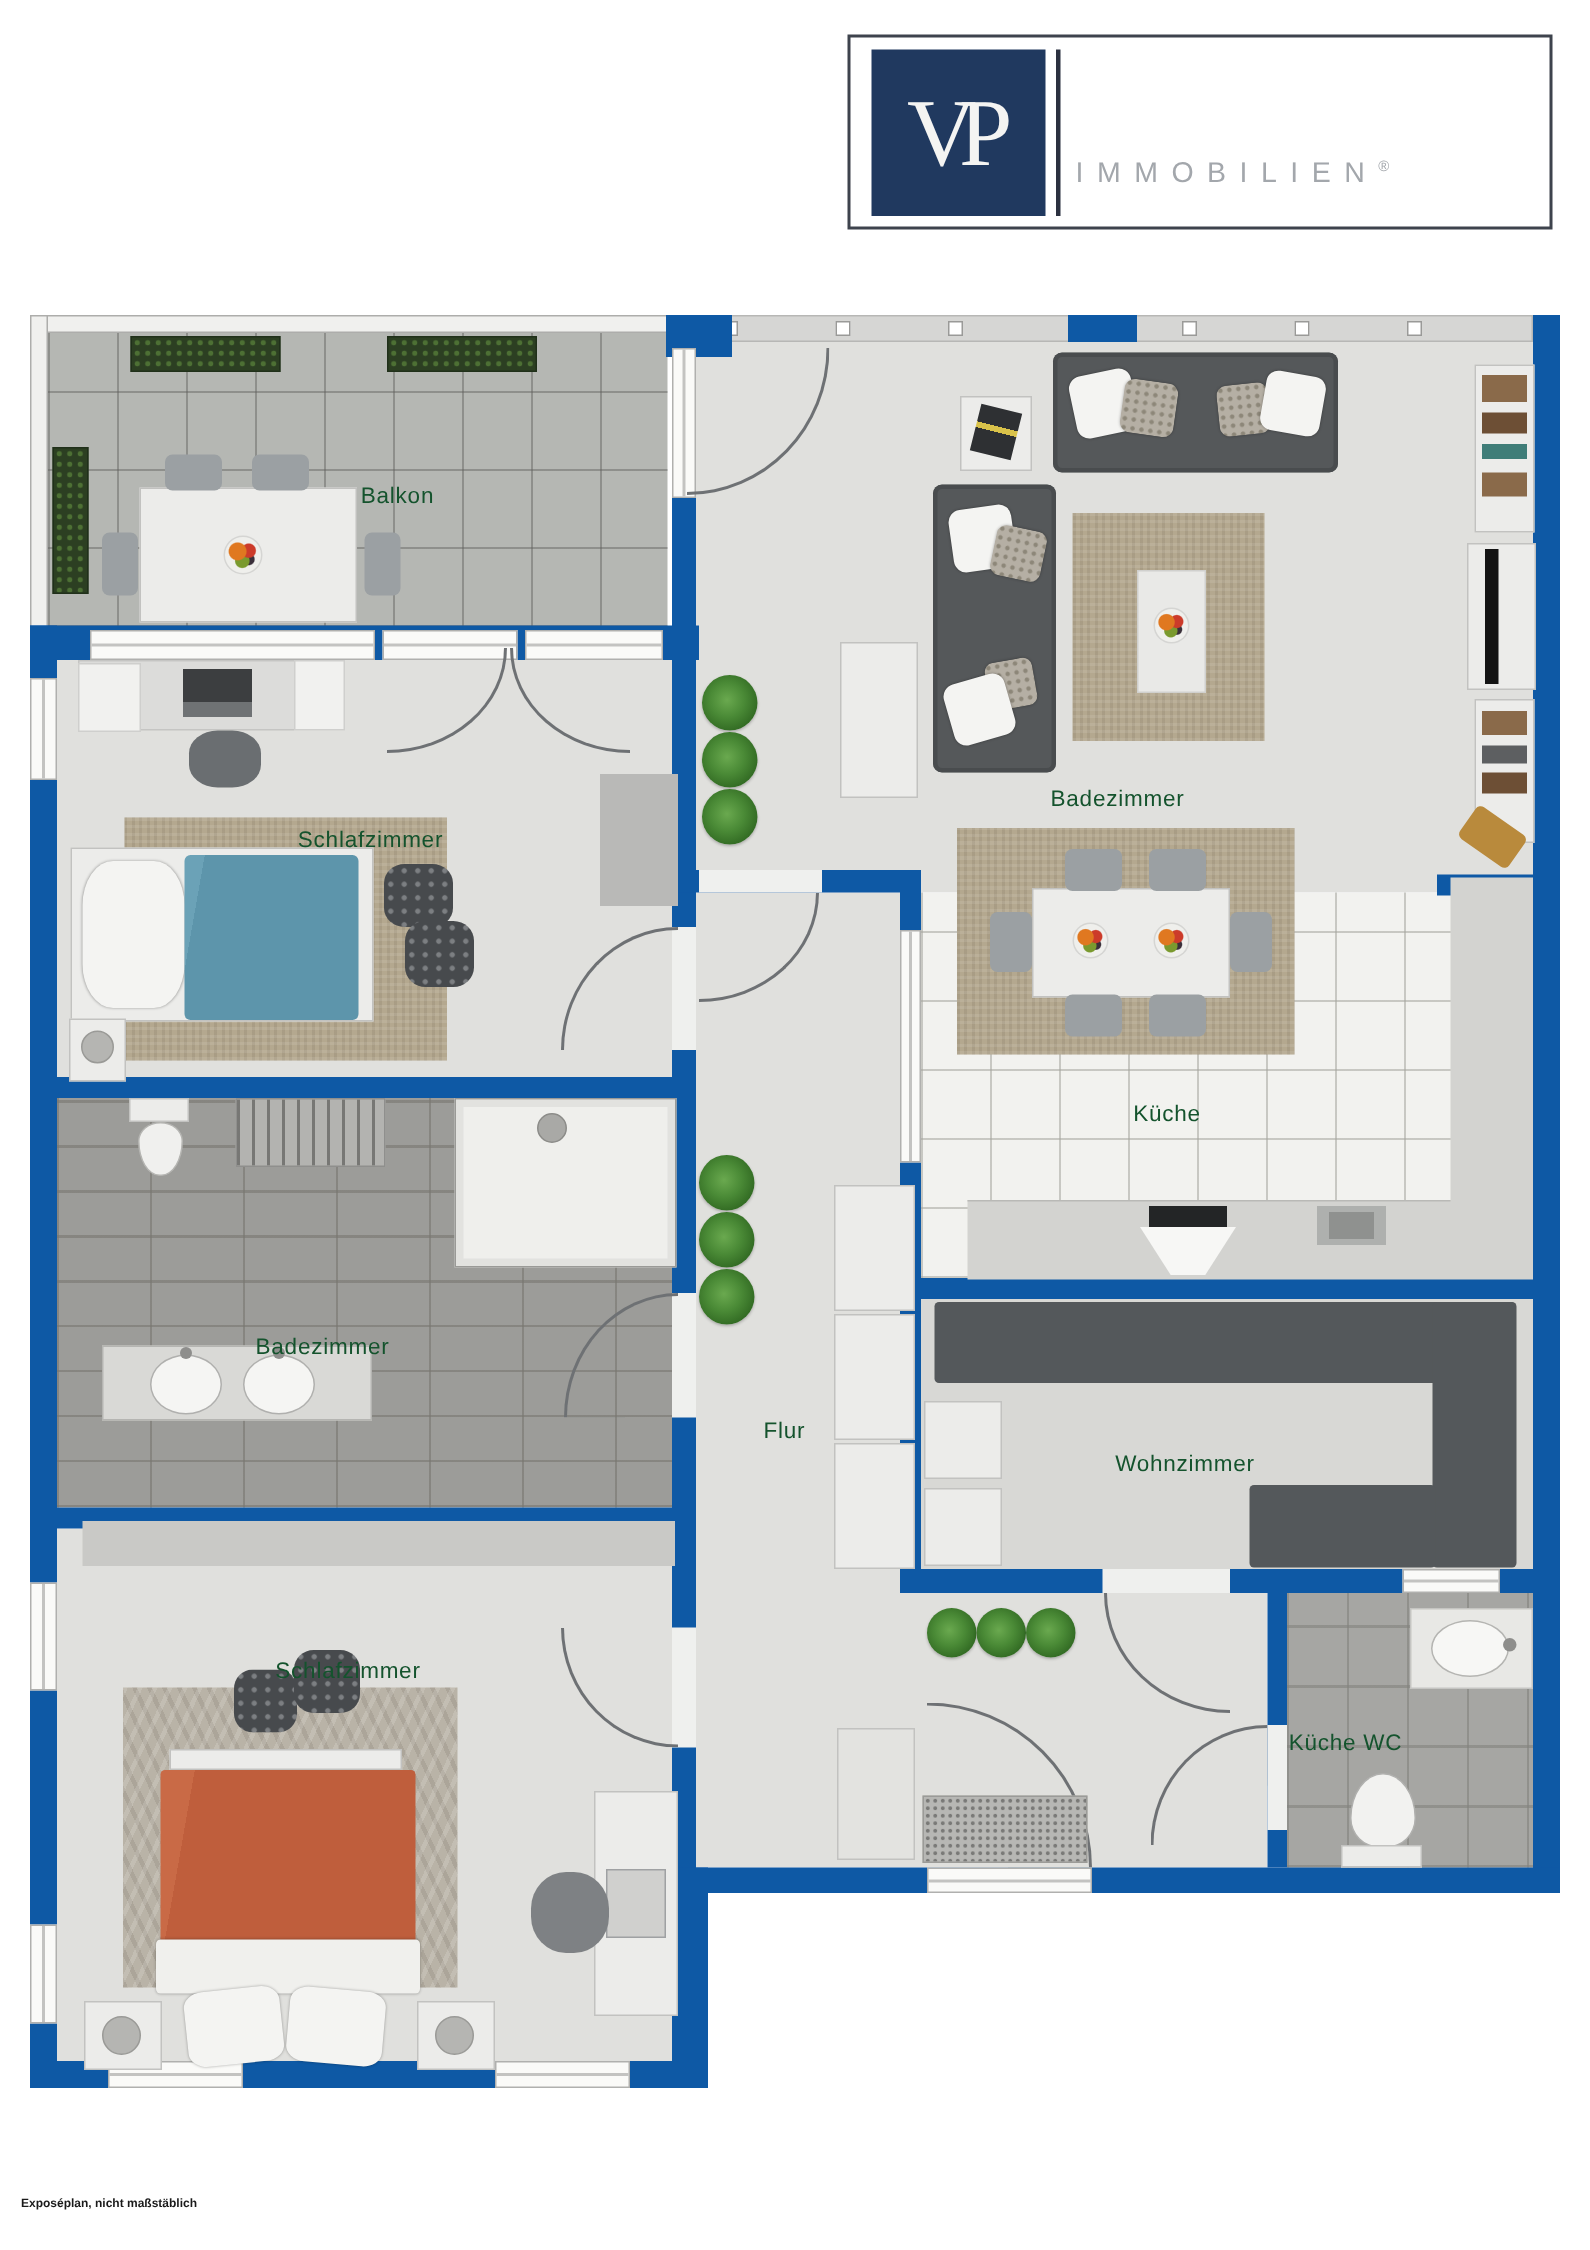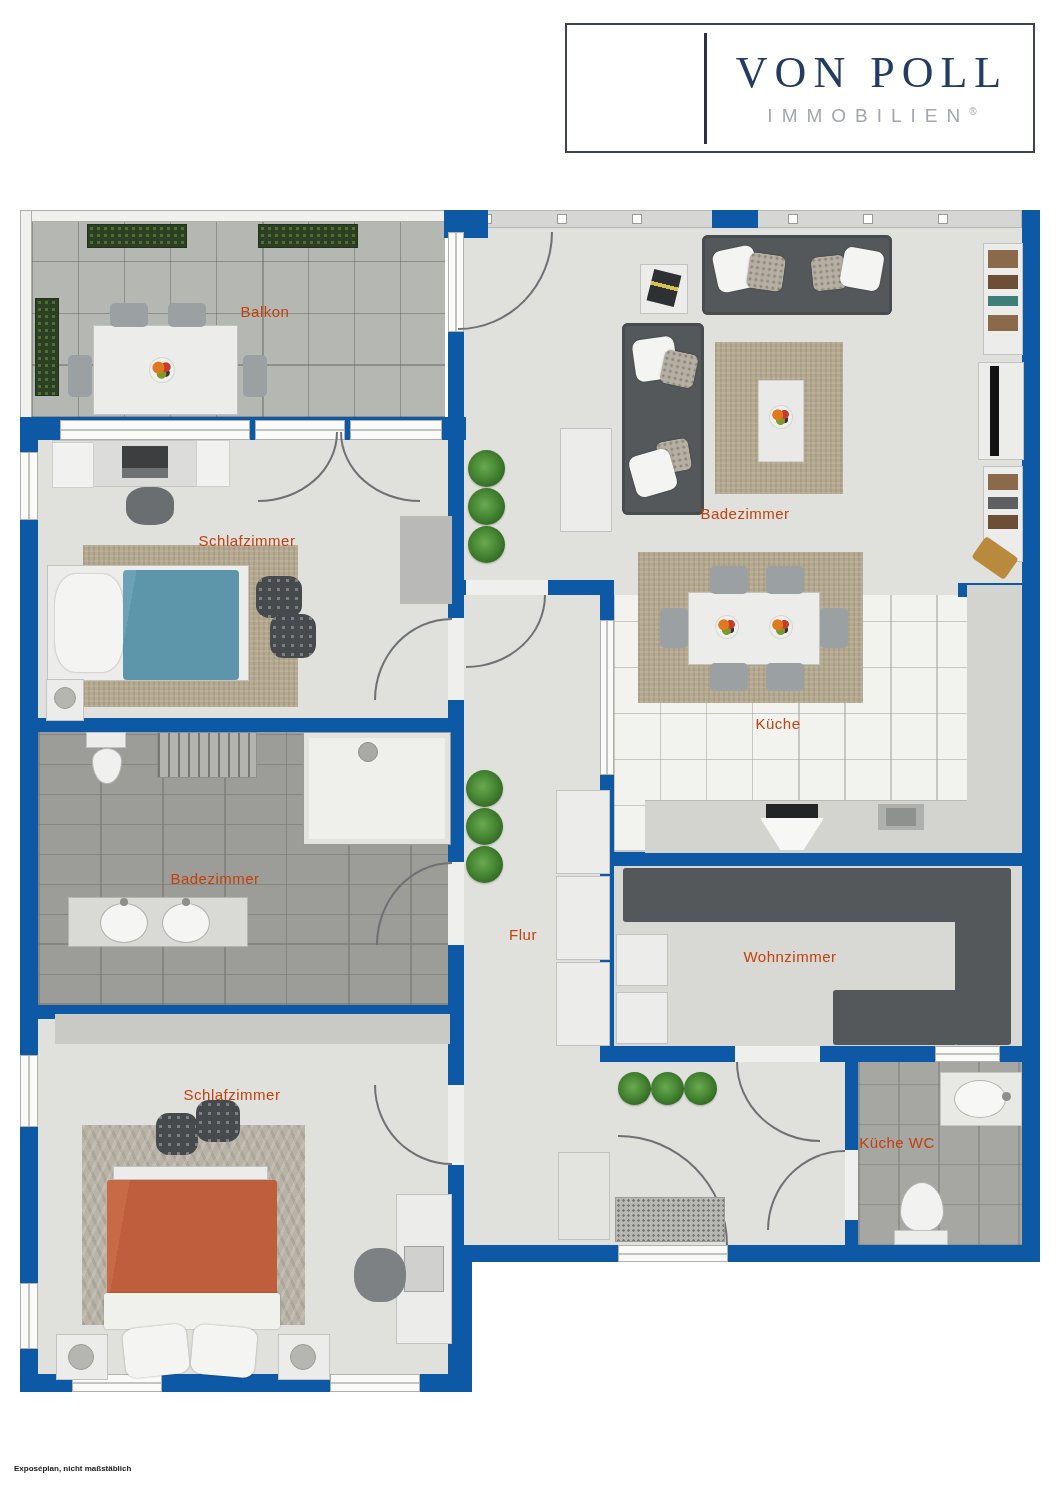--- a/index.html
+++ b/index.html
@@ -87,6 +87,9 @@
 <div class="page">
 
   <div class="logo-box">
+    <div class="logo-mark">
+      <span>VP</span>
+    </div>
     <div class="logo-divider"></div>
     <div class="logo-name">VON POLL</div>
     <div class="logo-sub"><span>IMMOBILIEN</span><sup>®</sup></div>

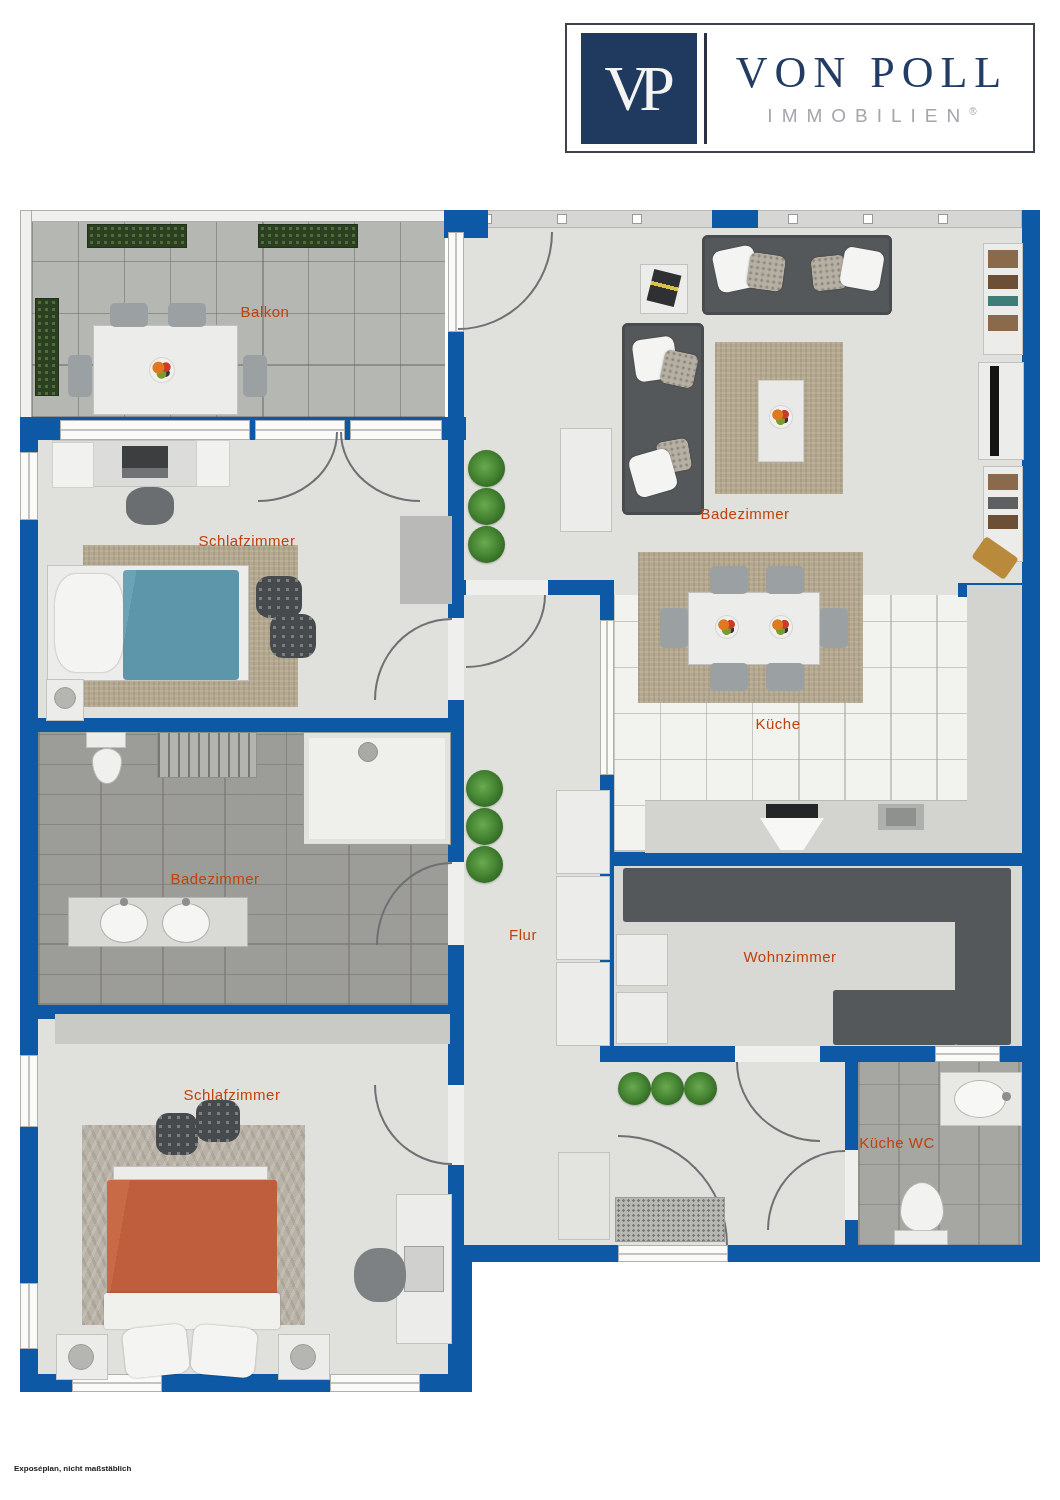--- a/index.html
+++ b/index.html
@@ -91,7 +91,6 @@
       <span>VP</span>
     </div>
     <div class="logo-divider"></div>
-    <div class="logo-name">VON POLL</div>
     <div class="logo-sub"><span>IMMOBILIEN</span><sup>®</sup></div>
   </div>
 

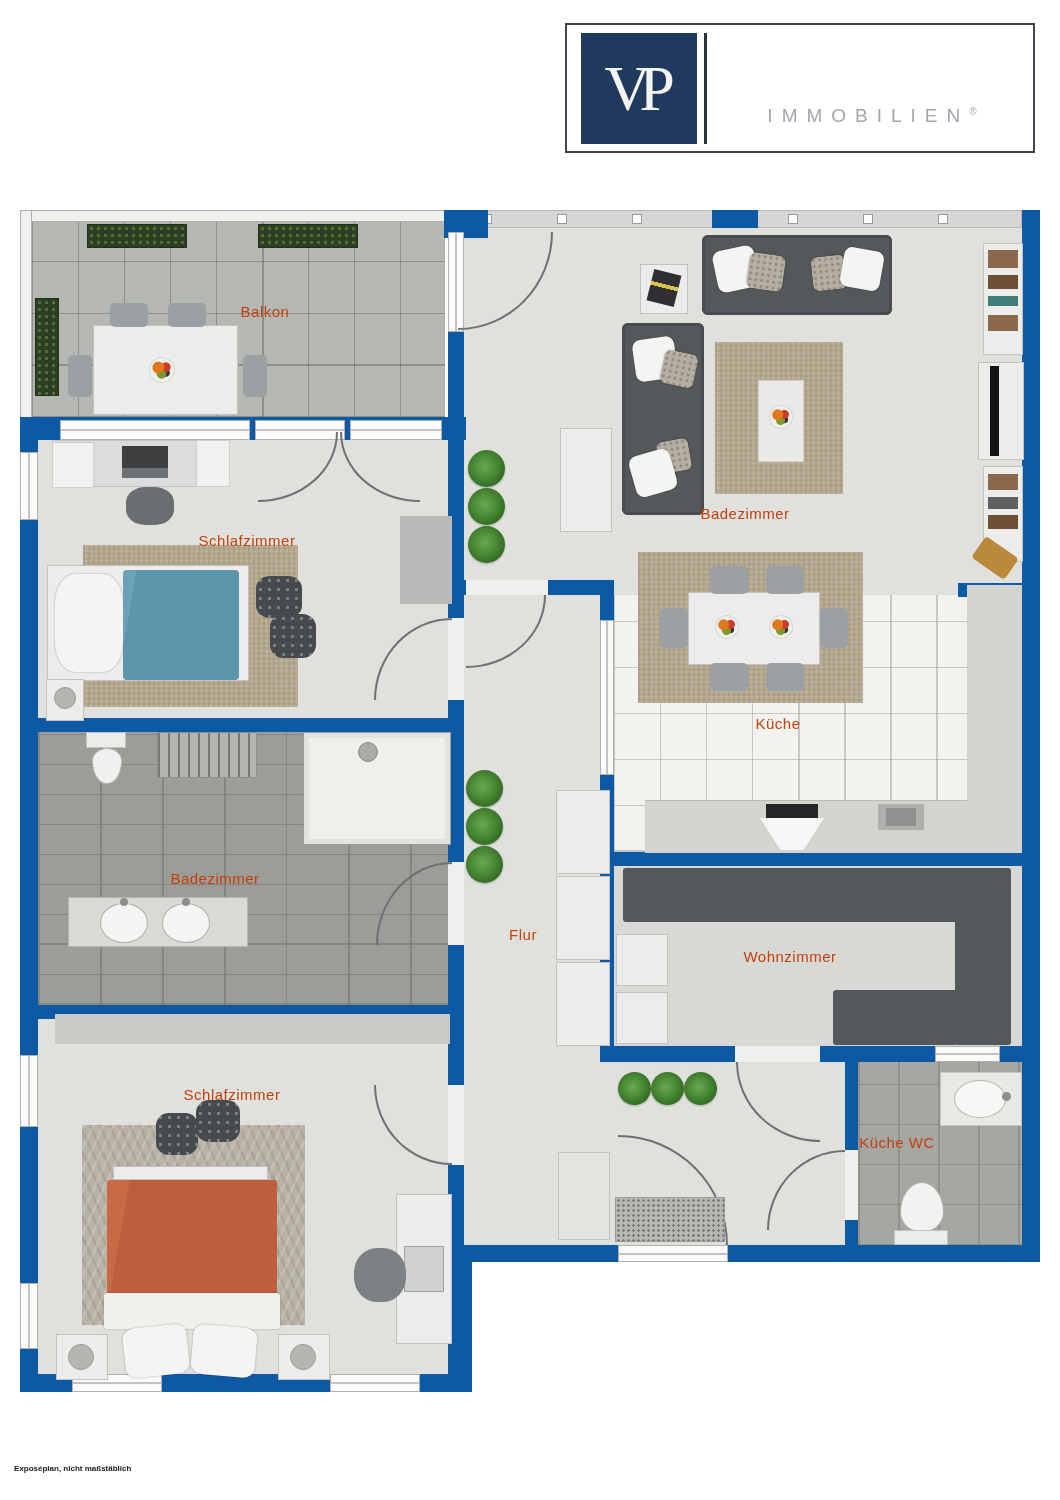--- a/index.html
+++ b/index.html
@@ -17,7 +17,7 @@
   .logo-divider{position:absolute;left:137px;top:8px;width:3px;height:111px;background:#2b3140;}
   .logo-name{position:absolute;left:150px;top:22px;width:310px;text-align:center;
              font-family:"Liberation Serif",serif;font-size:44px;color:#223c64;letter-spacing:7px;white-space:nowrap;}
-  .logo-sub{position:absolute;left:150px;top:80px;width:310px;text-align:center;
+  .logo-sub{position:absolute;left:150px;top:80px;width:310px;text-align:left;
             font-size:19px;color:#a3a7ac;letter-spacing:9px;white-space:nowrap;}
   .logo-sub sup{font-size:10px;letter-spacing:0;}
 

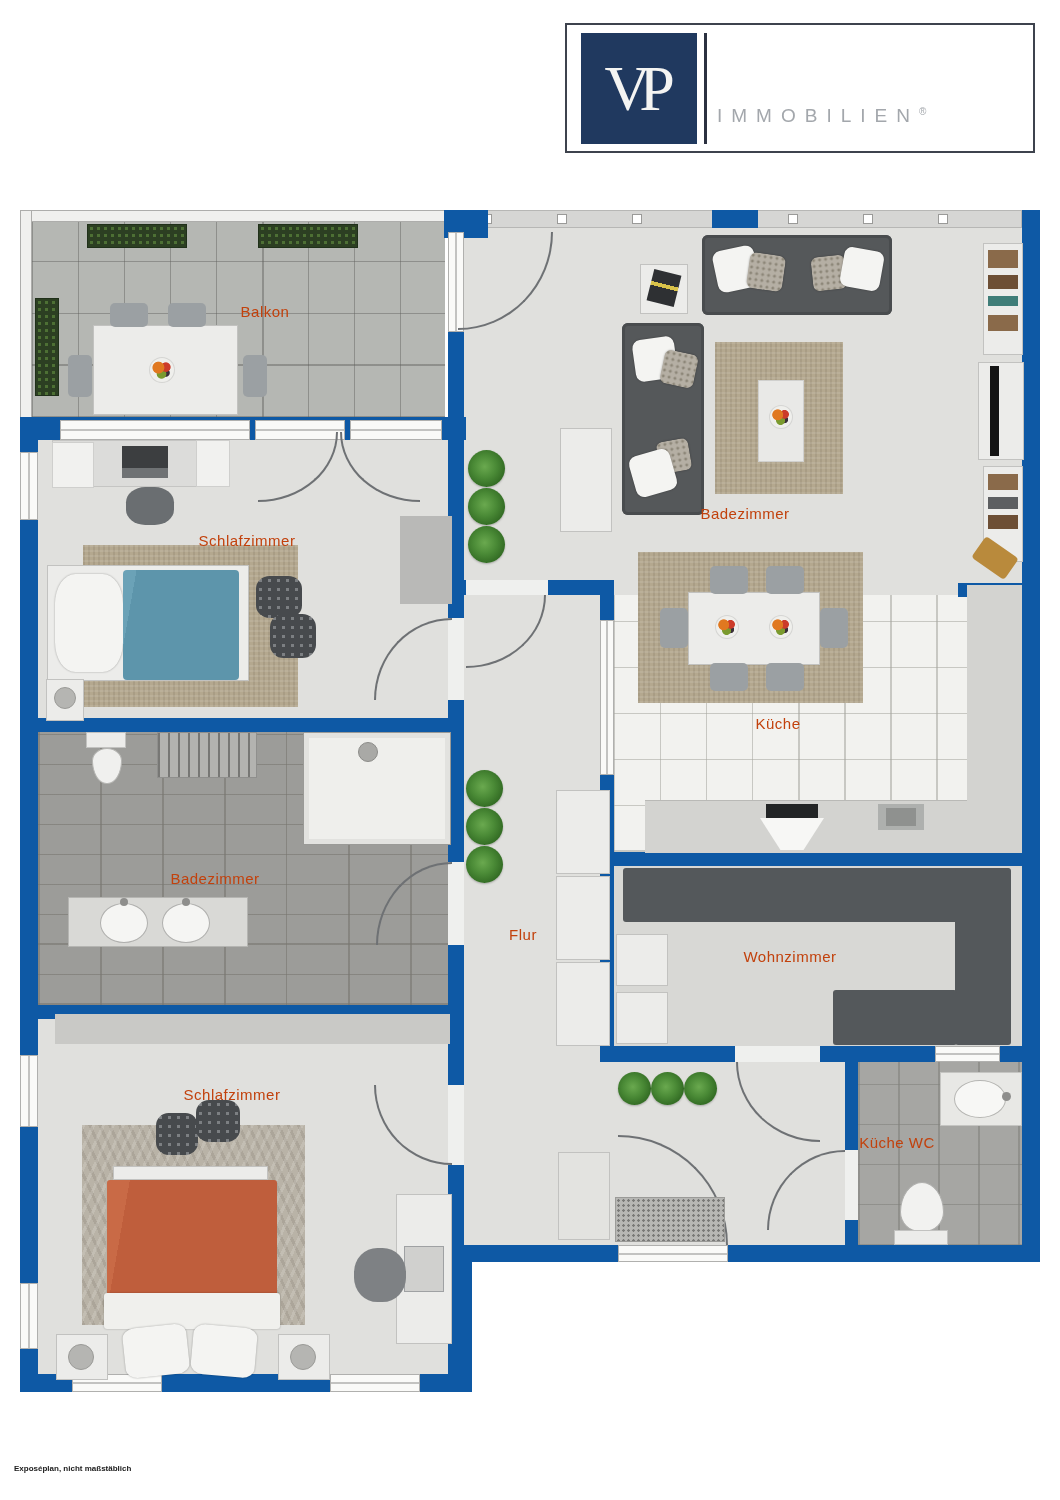--- a/index.html
+++ b/index.html
@@ -51,7 +51,7 @@
   .arc-bl{border-top-width:2px;border-right-width:2px;border-radius:0 100% 0 0;}
 
   .room-label{position:absolute;transform:translate(-50%,-50%);font-size:15px;line-height:1;
-              color:#c2410c;letter-spacing:.5px;white-space:nowrap;}
+              color:#14532d;letter-spacing:.5px;white-space:nowrap;margin-top:20px;}
 
   .plant{position:absolute;border-radius:50%;background:
       radial-gradient(circle at 45% 45%, #6aa94f 0%, #4a8a36 40%, #336c24 72%, #24511a 100%);

